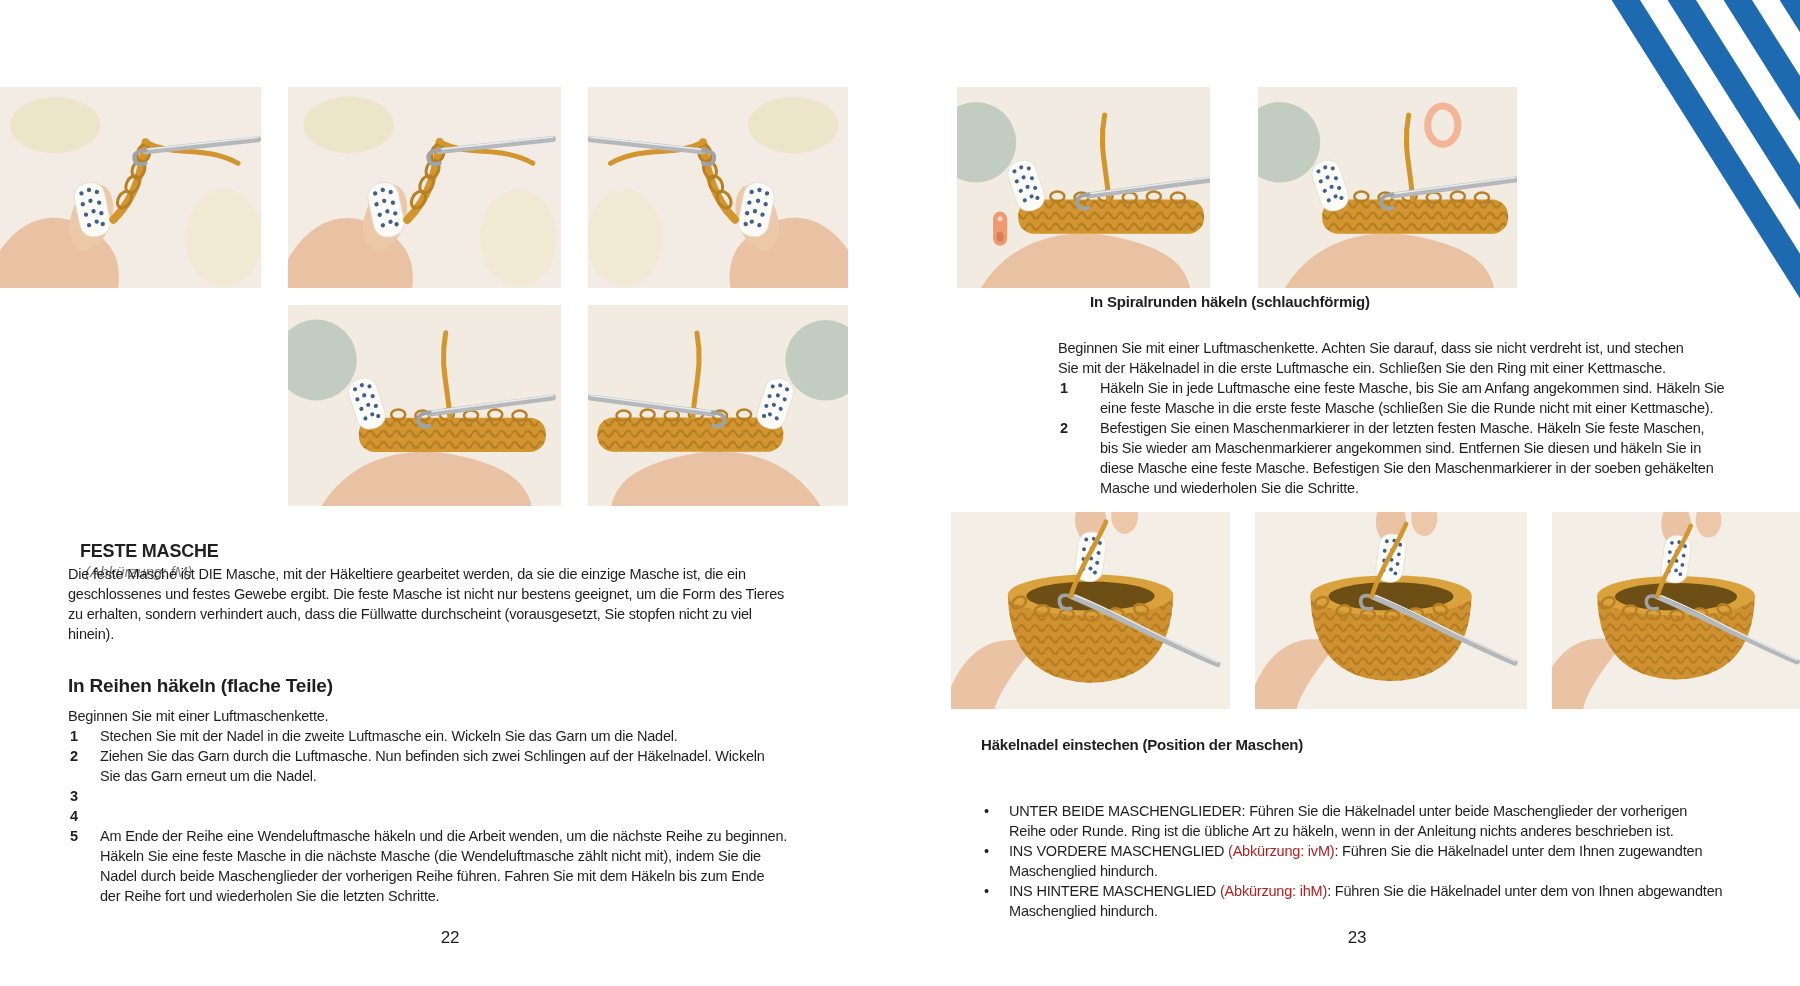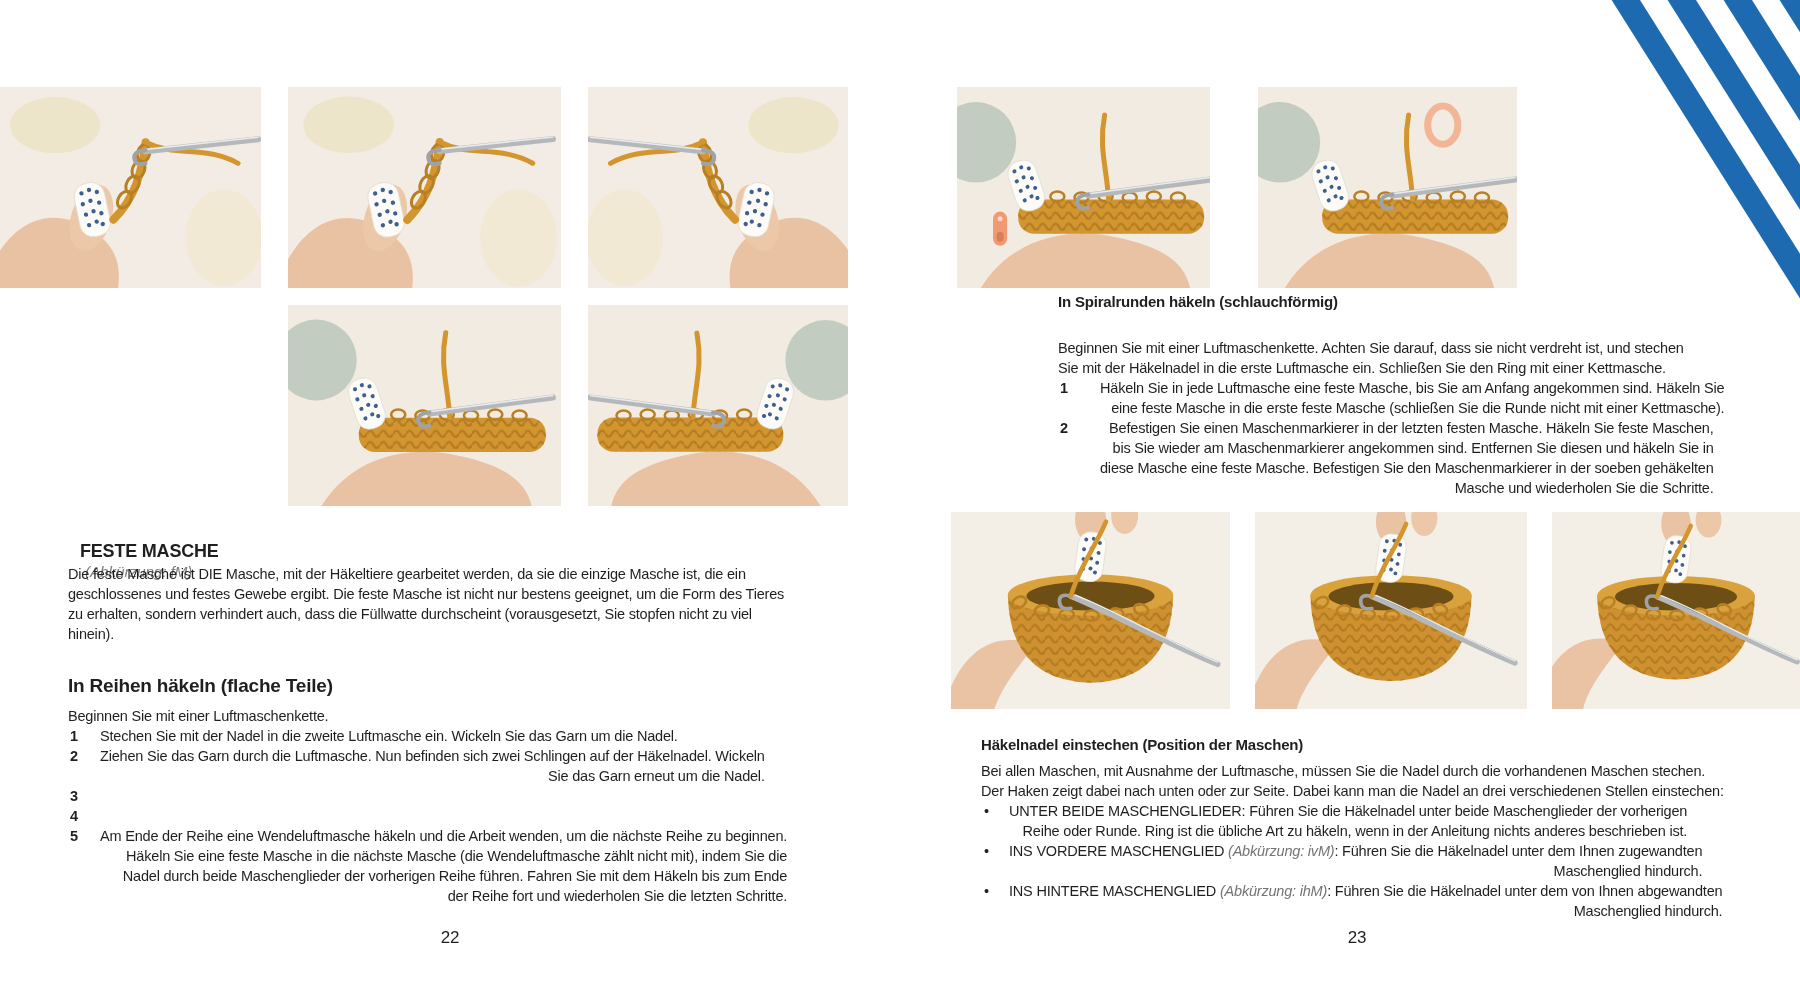--- a/index.html
+++ b/index.html
@@ -199,7 +199,7 @@
     </svg>
   </div>
 
-  <div class="txt sechead" style="left:1058px;top:292px;">In Spiralrunden häkeln (schlauchförmig)</div>
+  <div class="txt sechead" style="left:1090px;top:292px;">In Spiralrunden häkeln (schlauchförmig)</div>
   <div class="txt" style="left:1058px;top:338px;width:720px;">Beginnen Sie mit einer Luftmaschenkette. Achten Sie darauf, dass sie nicht verdreht ist, und stechen
 Sie mit der Häkelnadel in die erste Luftmasche ein. Schließen Sie den Ring mit einer Kettmasche.</div>
 

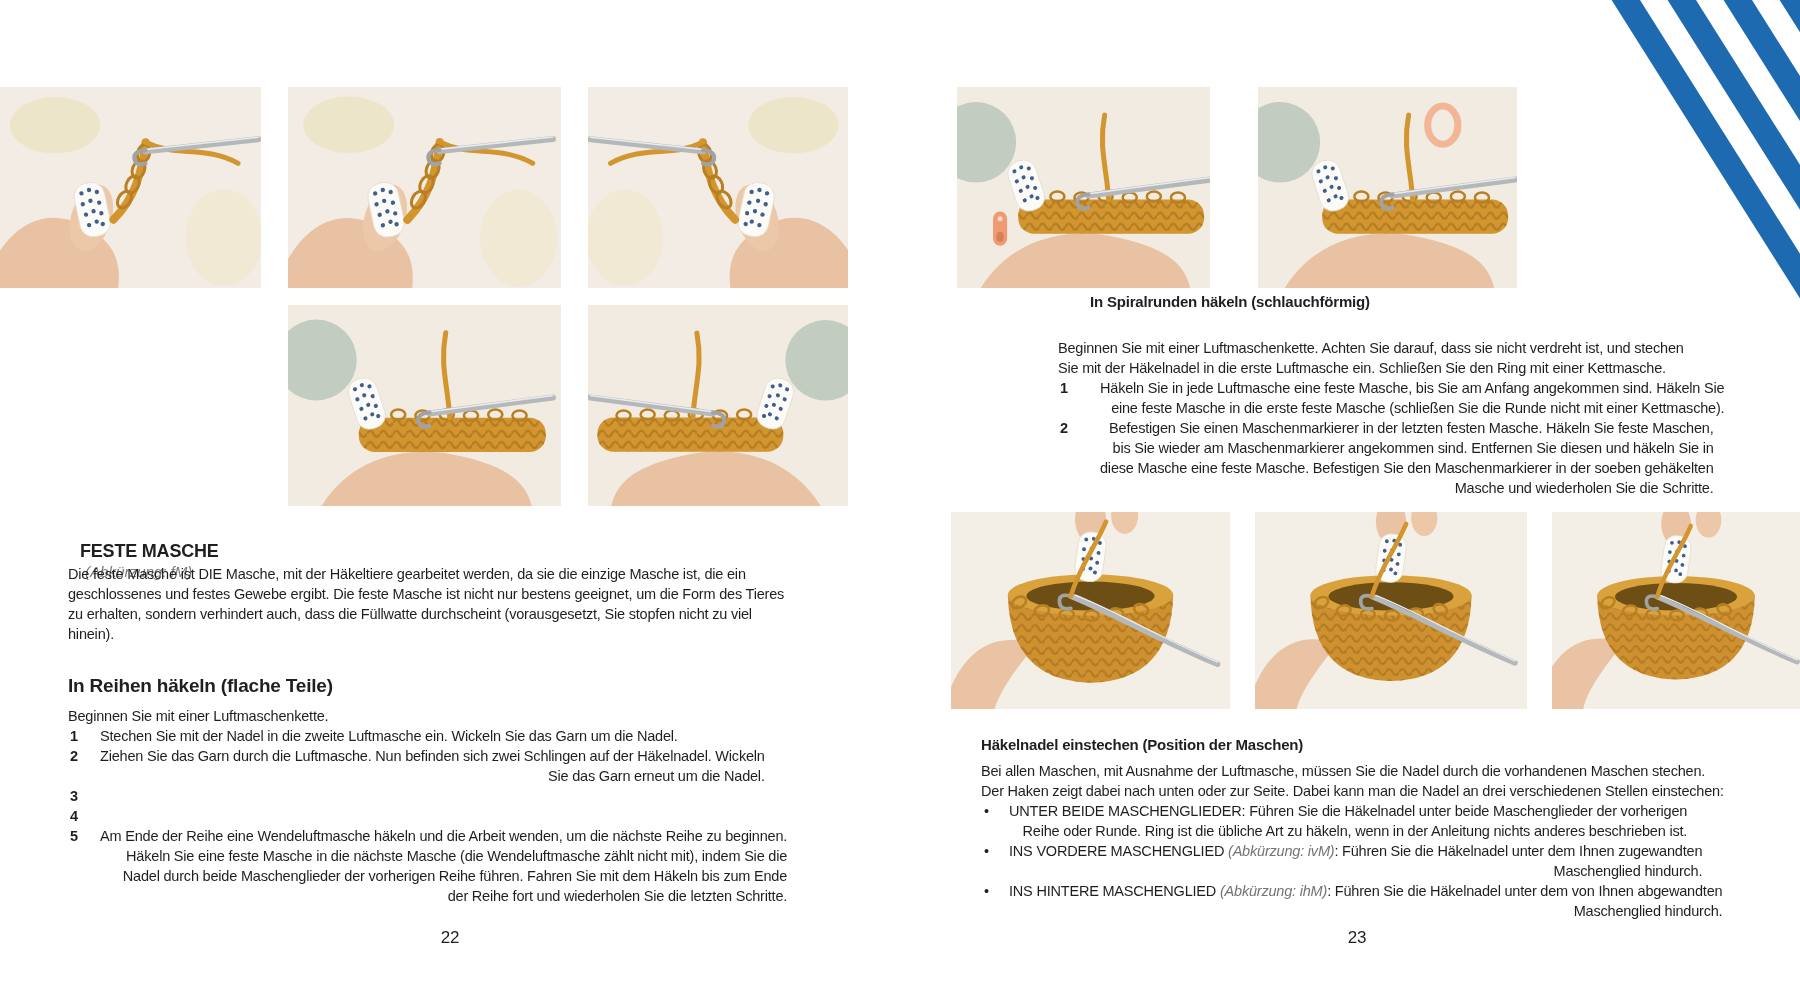--- a/index.html
+++ b/index.html
@@ -16,7 +16,7 @@
   .steprow{display:flex;align-items:flex-start;}
   .stepnum{flex:0 0 30px;font-weight:bold;}
   .stepnum.wide{flex:0 0 40px;}
-  .steptext{white-space:pre-line;text-align:right;}
+  .steptext{white-space:pre-line;}
   .bulletmark{flex:0 0 25px;}
   .inl-abbr{font-style:italic;color:#737373;margin-top:24px;}
   .pagenum{position:absolute;transform:translateX(-50%);font-size:17px;letter-spacing:-0.2px;}

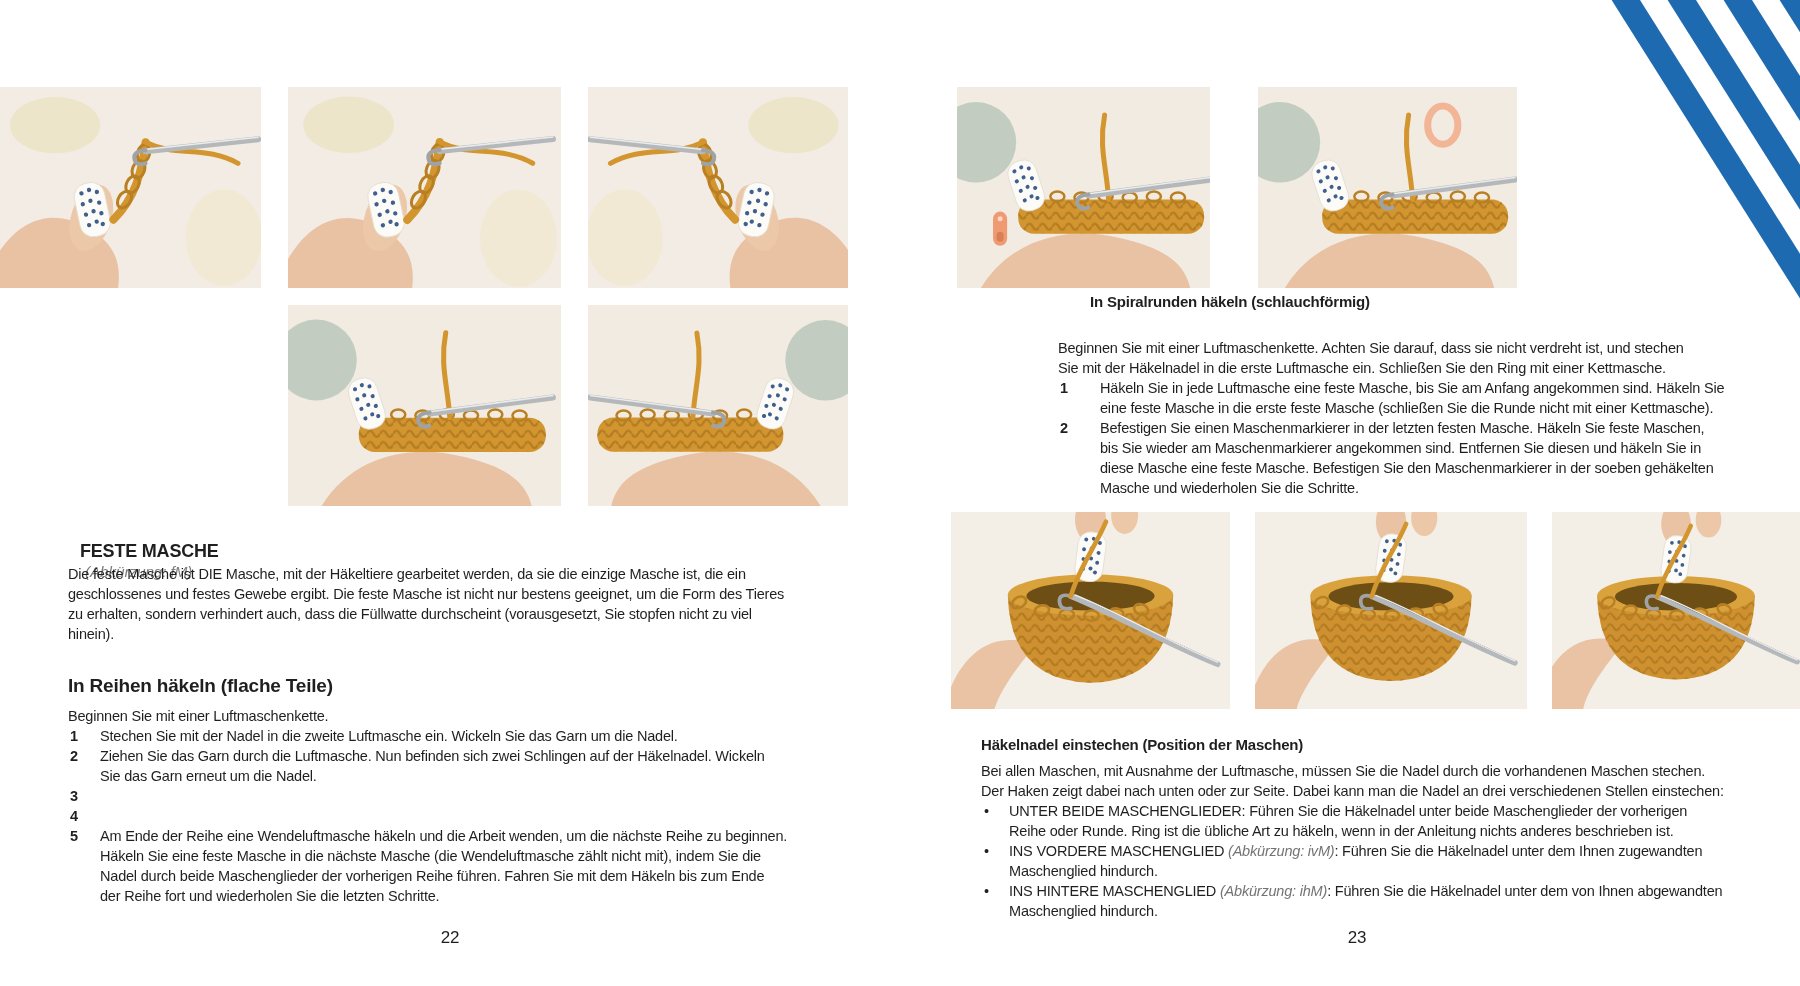--- a/index.html
+++ b/index.html
@@ -235,8 +235,6 @@
   </div>
 
   <div class="txt sechead" style="left:981px;top:735px;">Häkelnadel einstechen (Position der Maschen)</div>
-  <div class="txt" style="left:981px;top:761px;width:790px;">Bei allen Maschen, mit Ausnahme der Luftmasche, müssen Sie die Nadel durch die vorhandenen Maschen stechen.
-Der Haken zeigt dabei nach unten oder zur Seite. Dabei kann man die Nadel an drei verschiedenen Stellen einstechen:</div>
 
   <div class="steps" style="left:984px;top:801px;width:790px;">
     <div class="steprow">

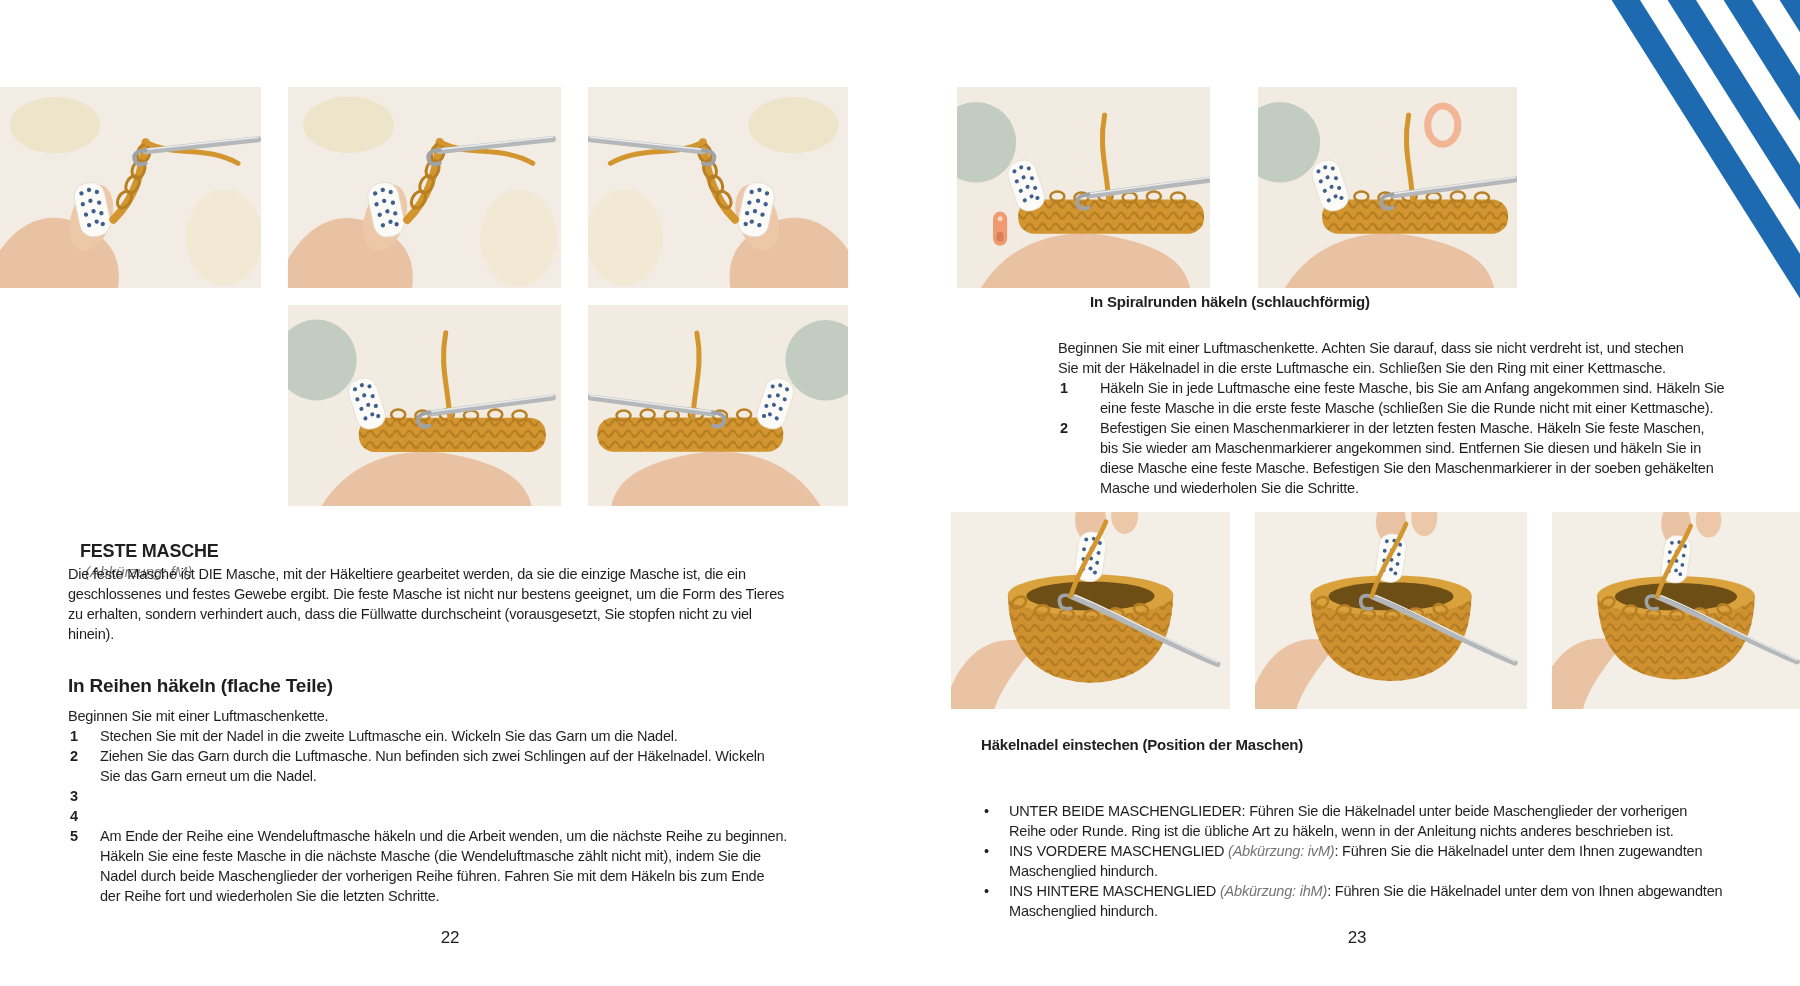--- a/index.html
+++ b/index.html
@@ -18,7 +18,7 @@
   .stepnum.wide{flex:0 0 40px;}
   .steptext{white-space:pre-line;}
   .bulletmark{flex:0 0 25px;}
-  .inl-abbr{font-style:italic;color:#737373;margin-top:24px;}
+  .inl-abbr{color:#b91c1c;margin-top:24px;}
   .pagenum{position:absolute;transform:translateX(-50%);font-size:17px;letter-spacing:-0.2px;}
   .stripes{position:absolute;top:0;right:0;width:300px;height:300px;}
 </style>

